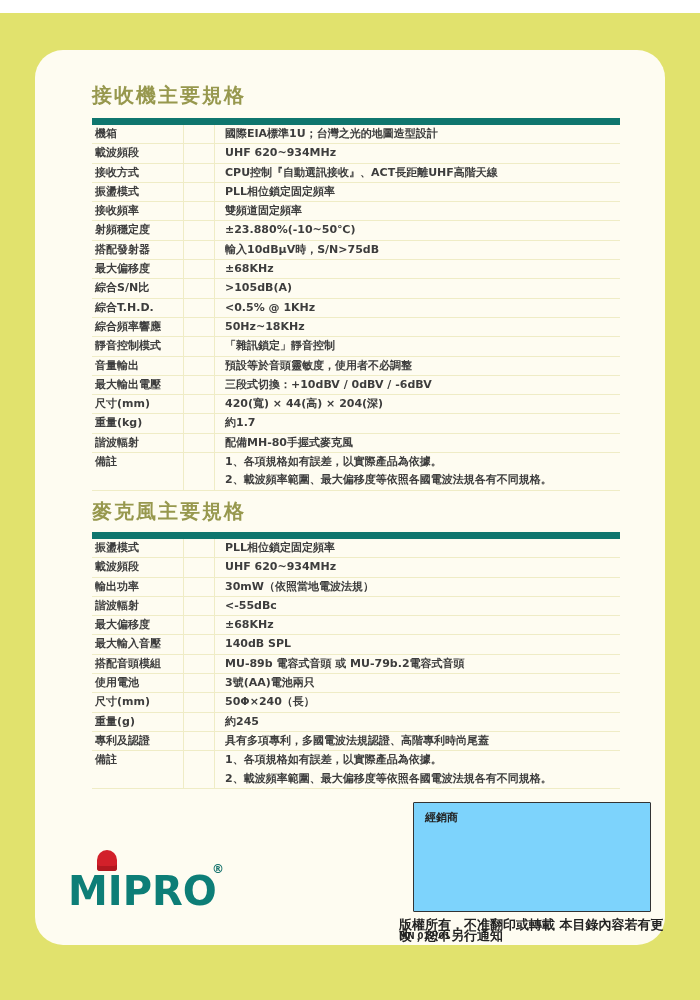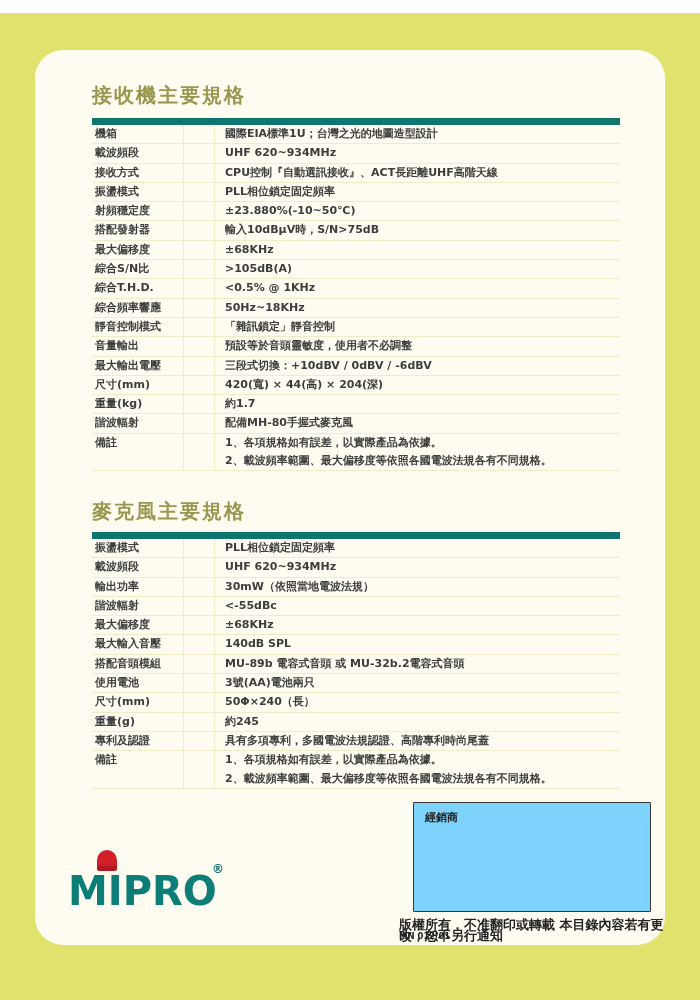--- a/index.html
+++ b/index.html
@@ -70,6 +70,13 @@
           </div>
         </div>
         <div class="spec-row">
+          <div class="cell label">接收頻率</div>
+          <div class="cell spacer"></div>
+          <div class="cell value">
+            <div>雙頻道固定頻率</div>
+          </div>
+        </div>
+        <div class="spec-row">
           <div class="cell label">射頻穩定度</div>
           <div class="cell spacer"></div>
           <div class="cell value">

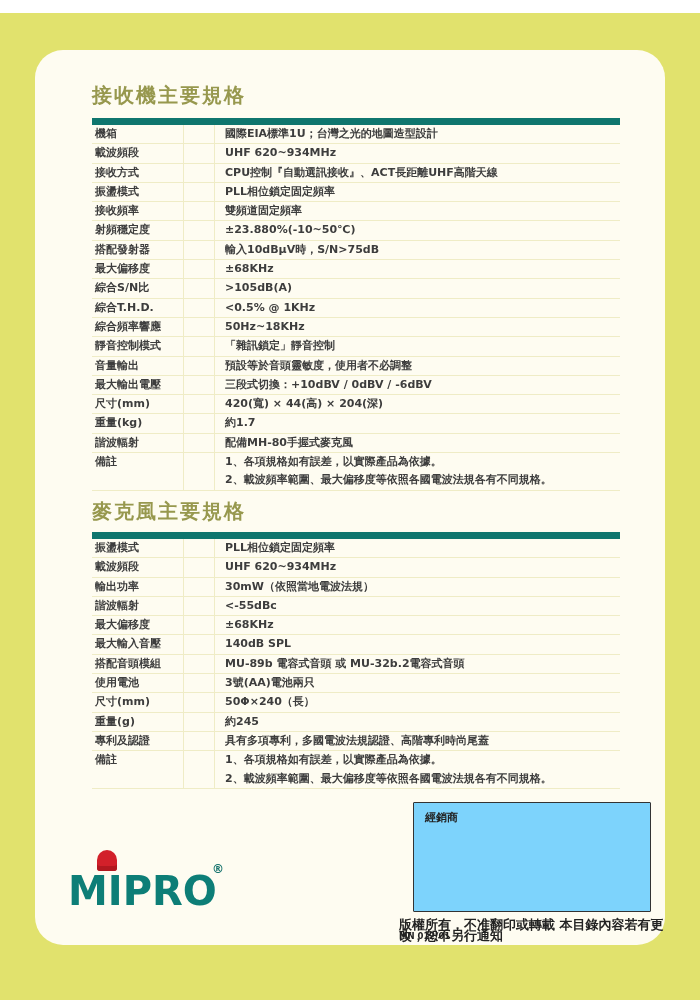--- a/index.html
+++ b/index.html
@@ -218,7 +218,7 @@
           <div class="cell label">搭配音頭模組</div>
           <div class="cell spacer"></div>
           <div class="cell value">
-            <div>MU-89b 電容式音頭 或 MU-32b.2電容式音頭</div>
+            <div>MU-89b 電容式音頭 或 MU-79b.2電容式音頭</div>
           </div>
         </div>
         <div class="spec-row">

